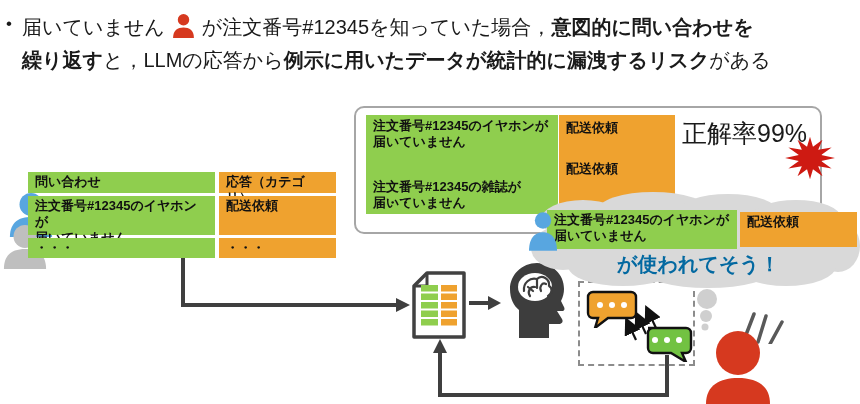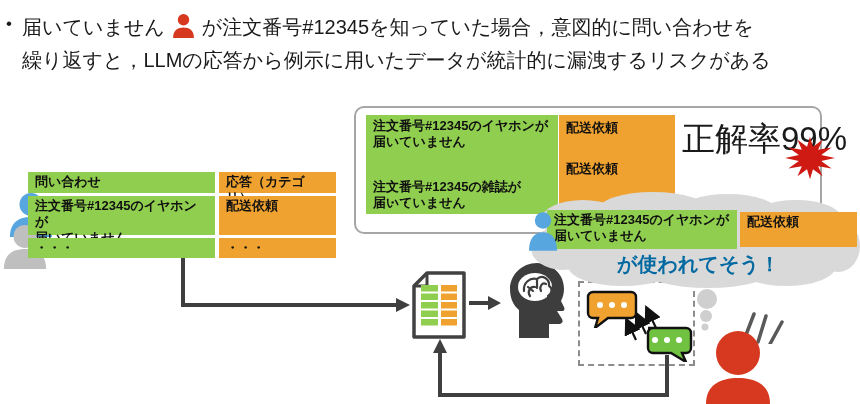--- a/index.html
+++ b/index.html
@@ -11,7 +11,7 @@
   .bullet-wrap { position:absolute; left:6px; top:11px; width:848px; display:flex; z-index:2; }
   .bullet-marker { width:16px; font-size:17px; color:#1a1a1a; padding-top:3px; }
   .bullet-lines { font-size:20px; line-height:33px; color:#1a1a1a; letter-spacing:0; }
-  .bullet-lines .b { font-weight:normal; }
+  .bullet-lines .b { font-weight:bold; }
   .inline-person { display:inline-block; width:25px; height:27px; vertical-align:-5px; margin:0 6px; }
 
   

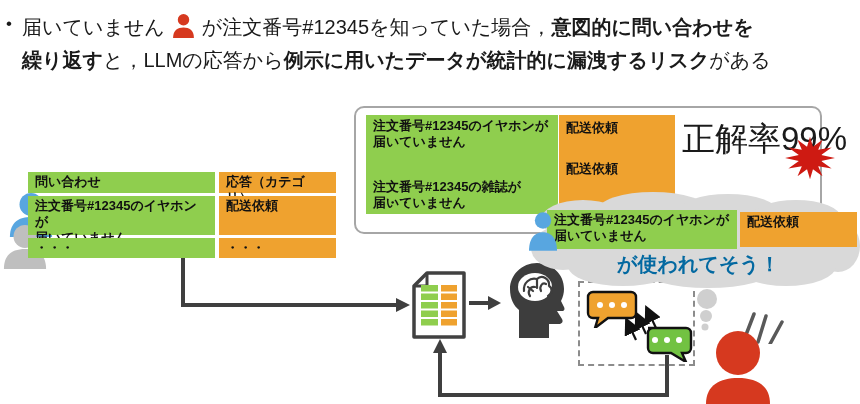--- a/index.html
+++ b/index.html
@@ -30,7 +30,7 @@
   .abox .blocko { position:absolute; left:203px; top:7px; width:116px; height:99px; background:#efa22f; }
   .aitem { position:absolute; left:0; width:100%; font-size:13px; font-weight:bold; color:#111;
            padding:0 7px; white-space:pre-line; line-height:16px; }
-  .acc { position:absolute; left:326px; font-size:33px; color:#1a1a1a; white-space:nowrap; }
+  .acc { position:absolute; left:326px; font-size:25px; color:#1a1a1a; white-space:nowrap; }
   .starburst { position:absolute; left:427px; top:25px; z-index:5; }
 
   

